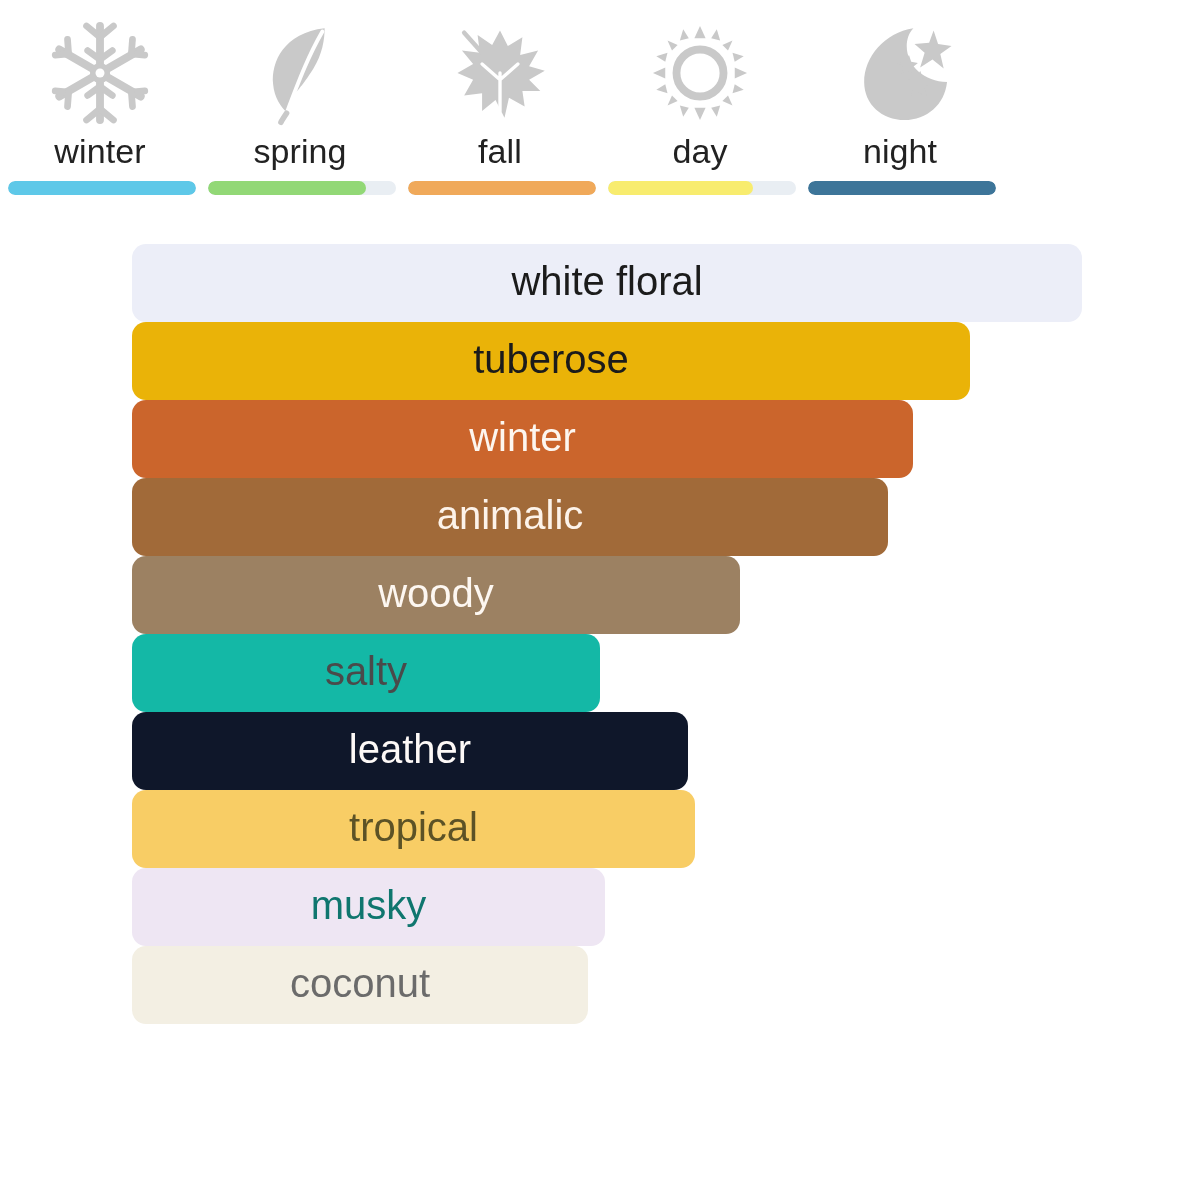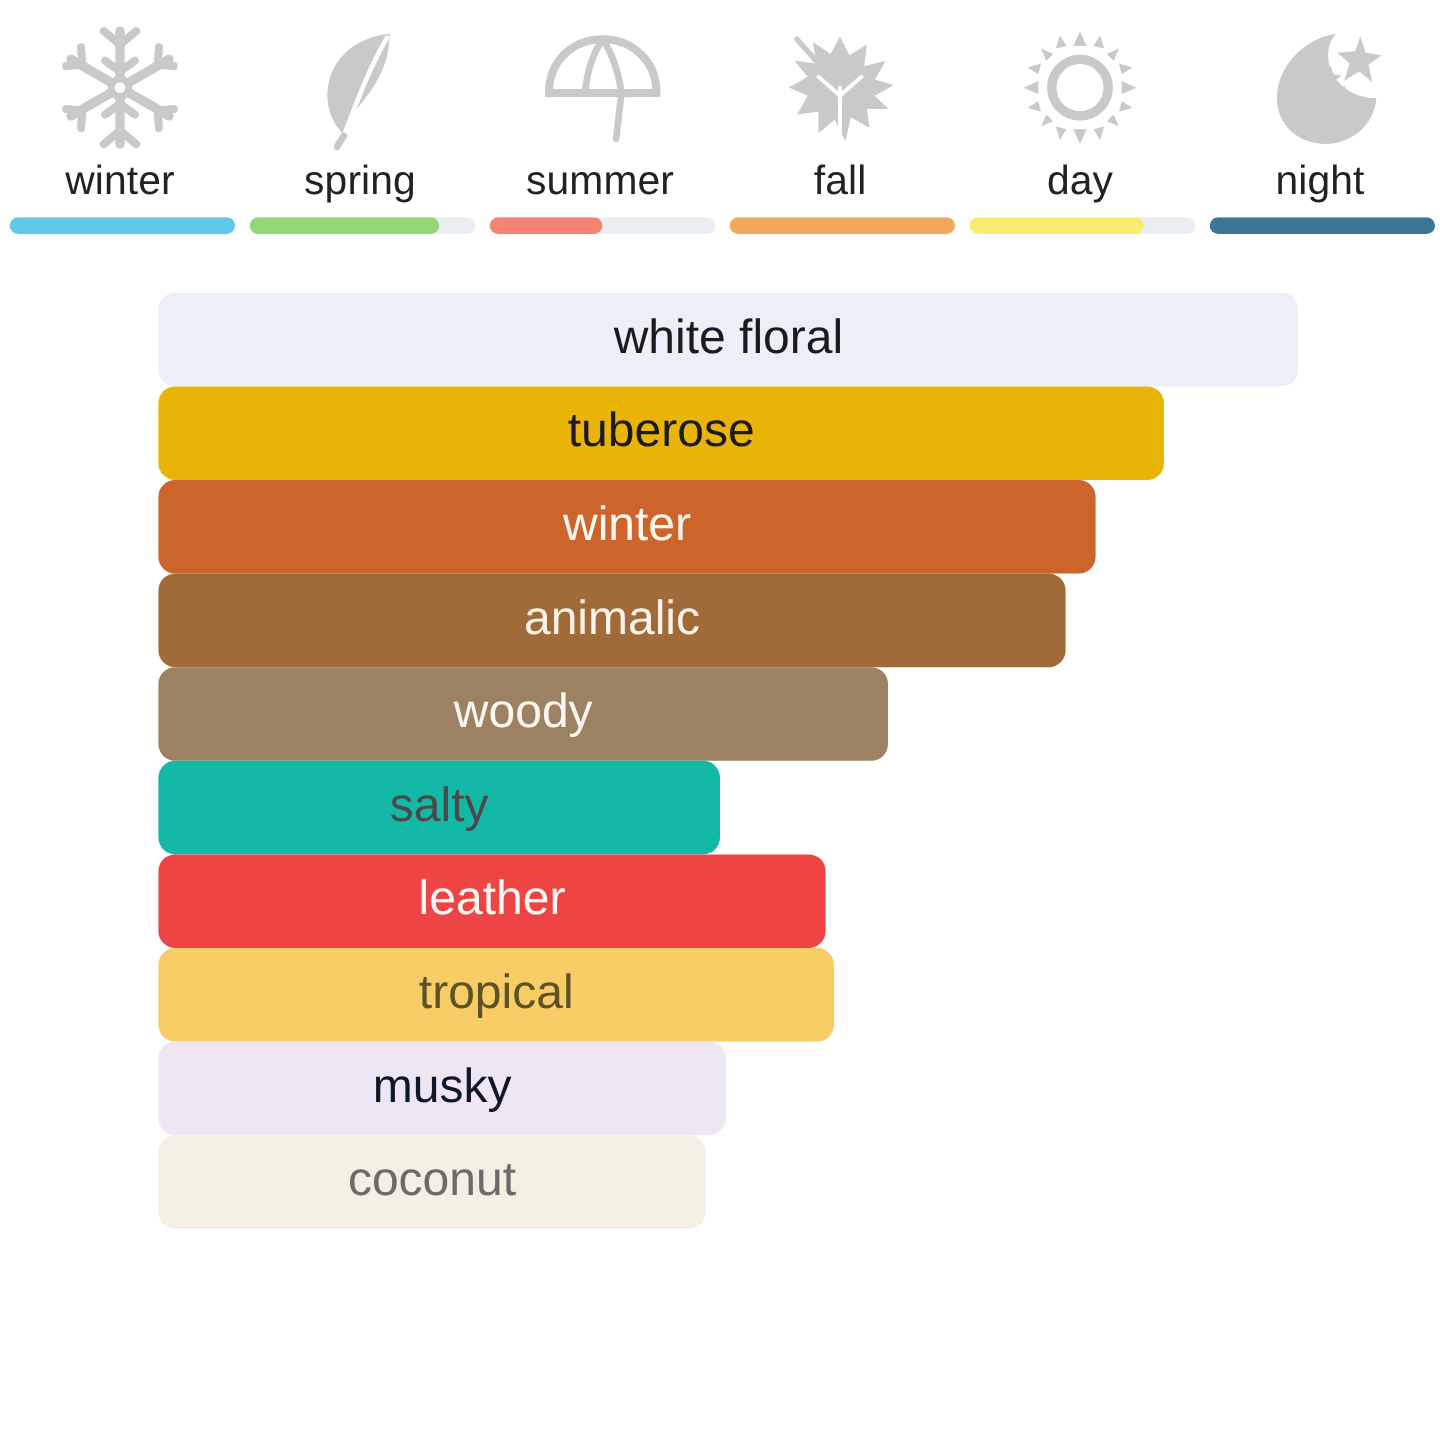--- a/index.html
+++ b/index.html
@@ -155,20 +155,6 @@
     </div>
   </div>
 
-  <div class="season">
-    <div class="season-icon">
-      <svg width="112" height="112" viewBox="0 0 100 100">
-        <path d="M12 54 C12 30 30 14 52 14 C74 14 92 30 92 54 Z" fill="none" stroke="#c9c9c9" stroke-width="6"></path>
-        <path d="M52 14 C44 26 40 40 39 54" stroke="#c9c9c9" stroke-width="5" fill="none"></path>
-        <path d="M52 14 C60 26 64 40 66 54" stroke="#c9c9c9" stroke-width="5" fill="none"></path>
-        <path d="M66 54 L62 88" stroke="#c9c9c9" stroke-width="5" fill="none" stroke-linecap="round"></path>
-      </svg>
-    </div>
-    <span class="season-label">summer</span>
-    <div class="season-track">
-      <div class="season-fill" style="width:50%;background:#f58374"></div>
-    </div>
-  </div>
 
   <div class="season">
     <div class="season-icon">

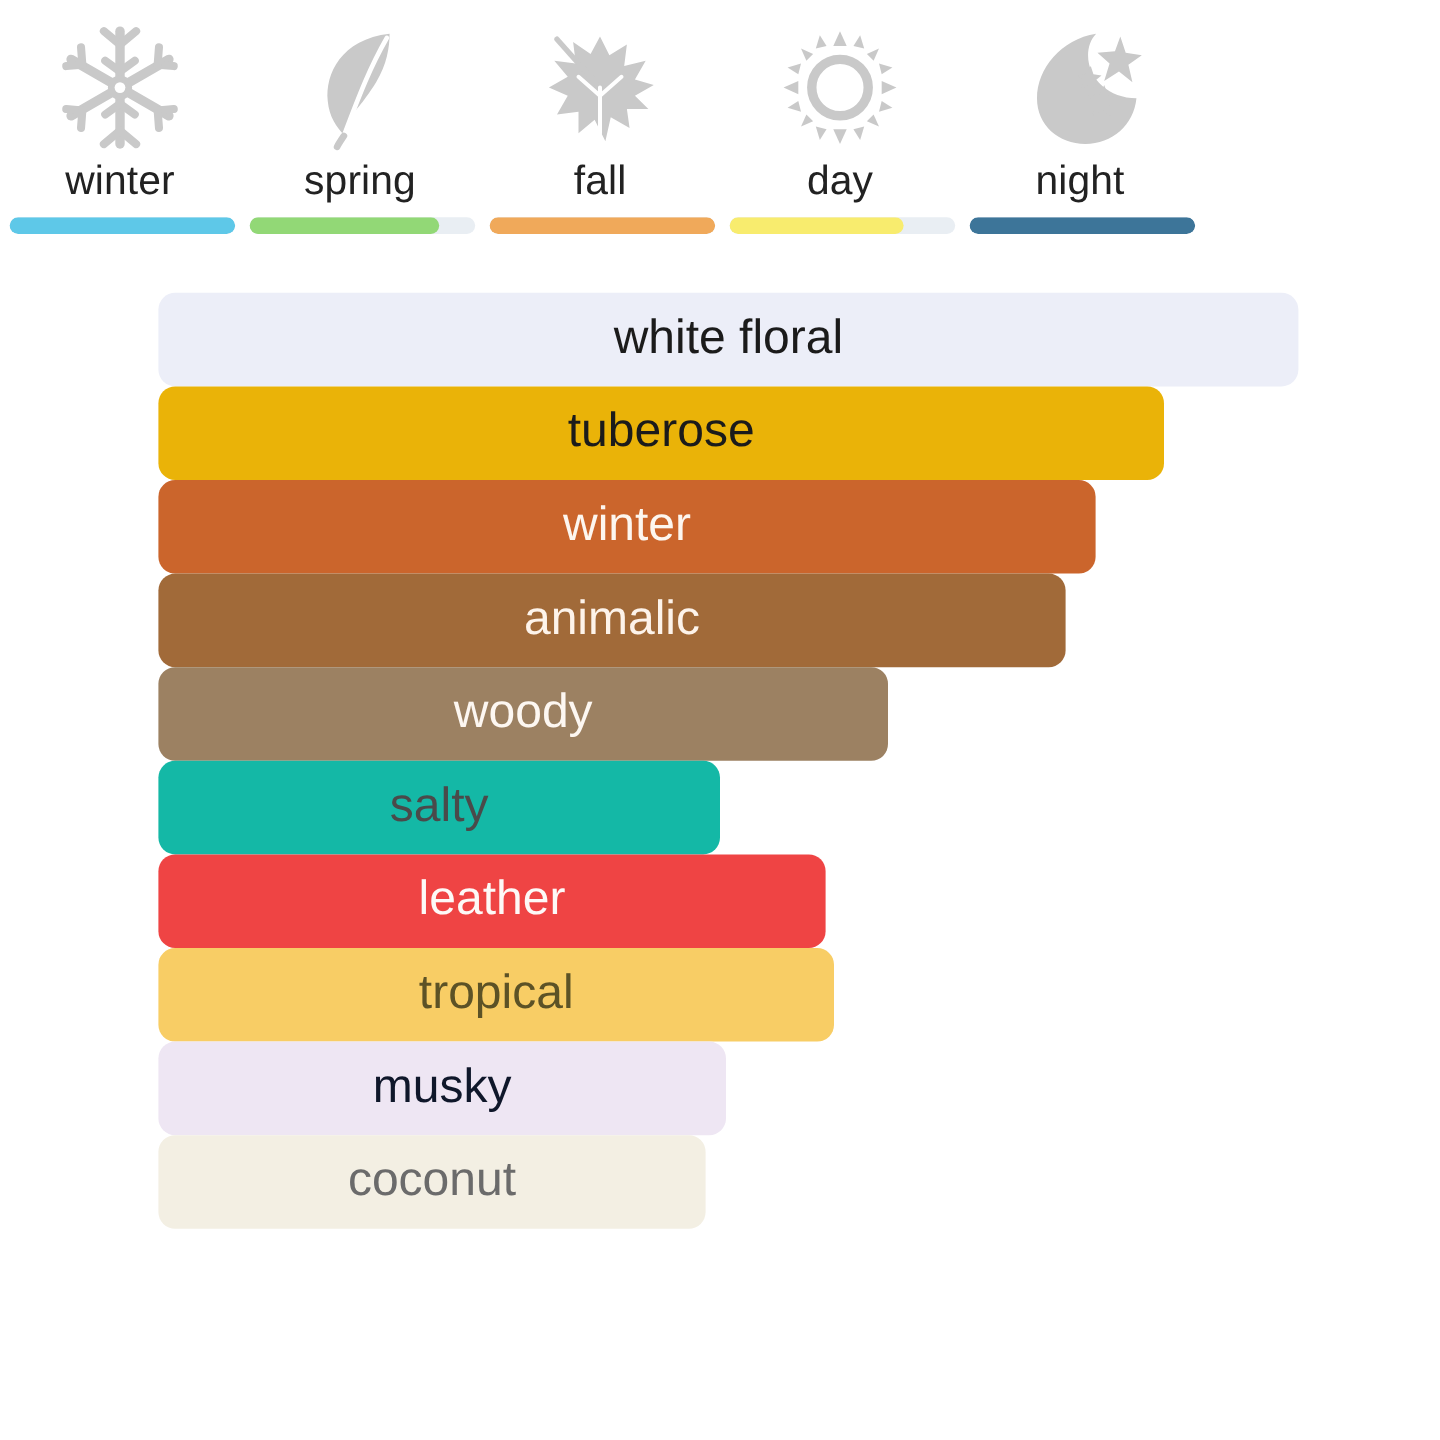--- a/index.html
+++ b/index.html
@@ -257,7 +257,7 @@
     </div>
 
     <div class="accord-row">
-      <div class="accord-bar" style="width:556px;background:#ef4444">
+      <div class="accord-bar" style="width:556px;background:#0f172a">
         <span class="accord-label" style="color:#fdf9f7">leather</span>
       </div>
     </div>

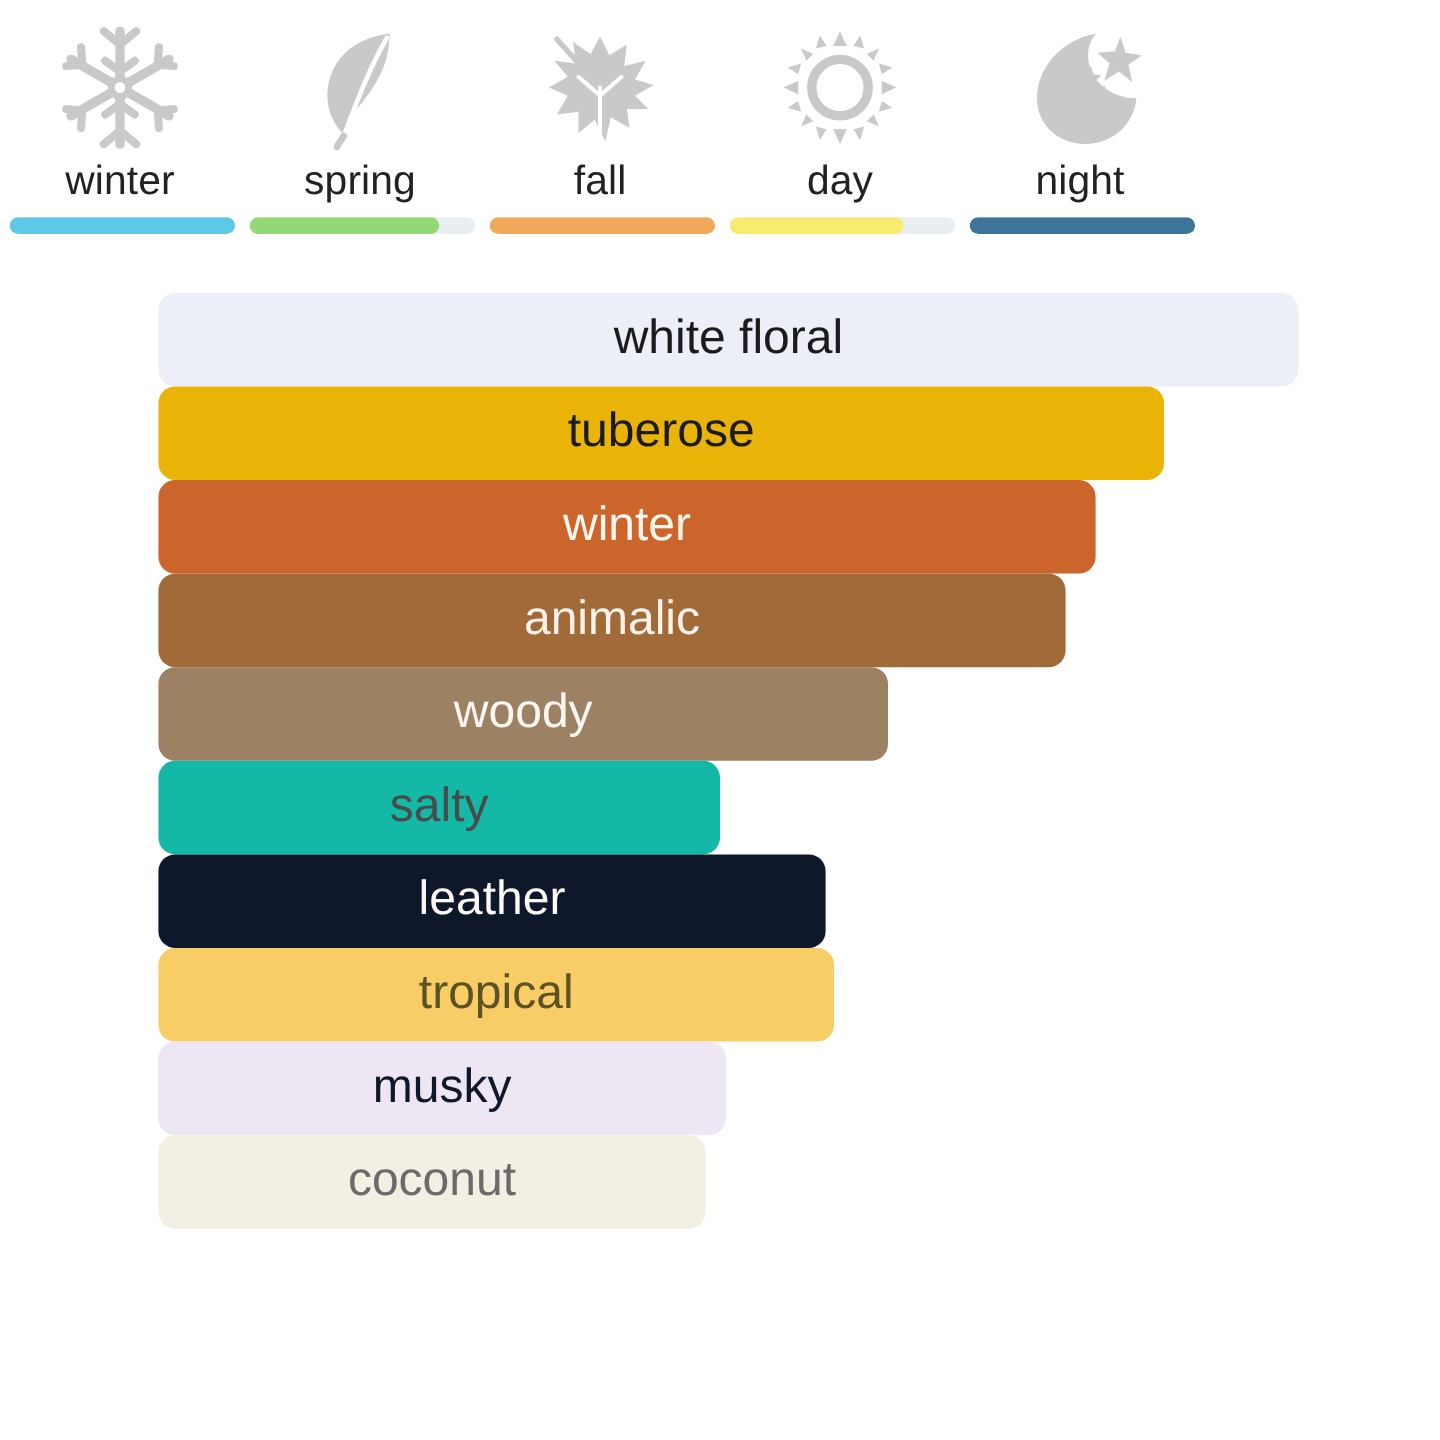--- a/index.html
+++ b/index.html
@@ -270,7 +270,7 @@
 
     <div class="accord-row">
       <div class="accord-bar" style="width:473px;background:#eee6f3">
-        <span class="accord-label" style="color:#0f172a">musky</span>
+        <span class="accord-label" style="color:#0f766e">musky</span>
       </div>
     </div>
 

